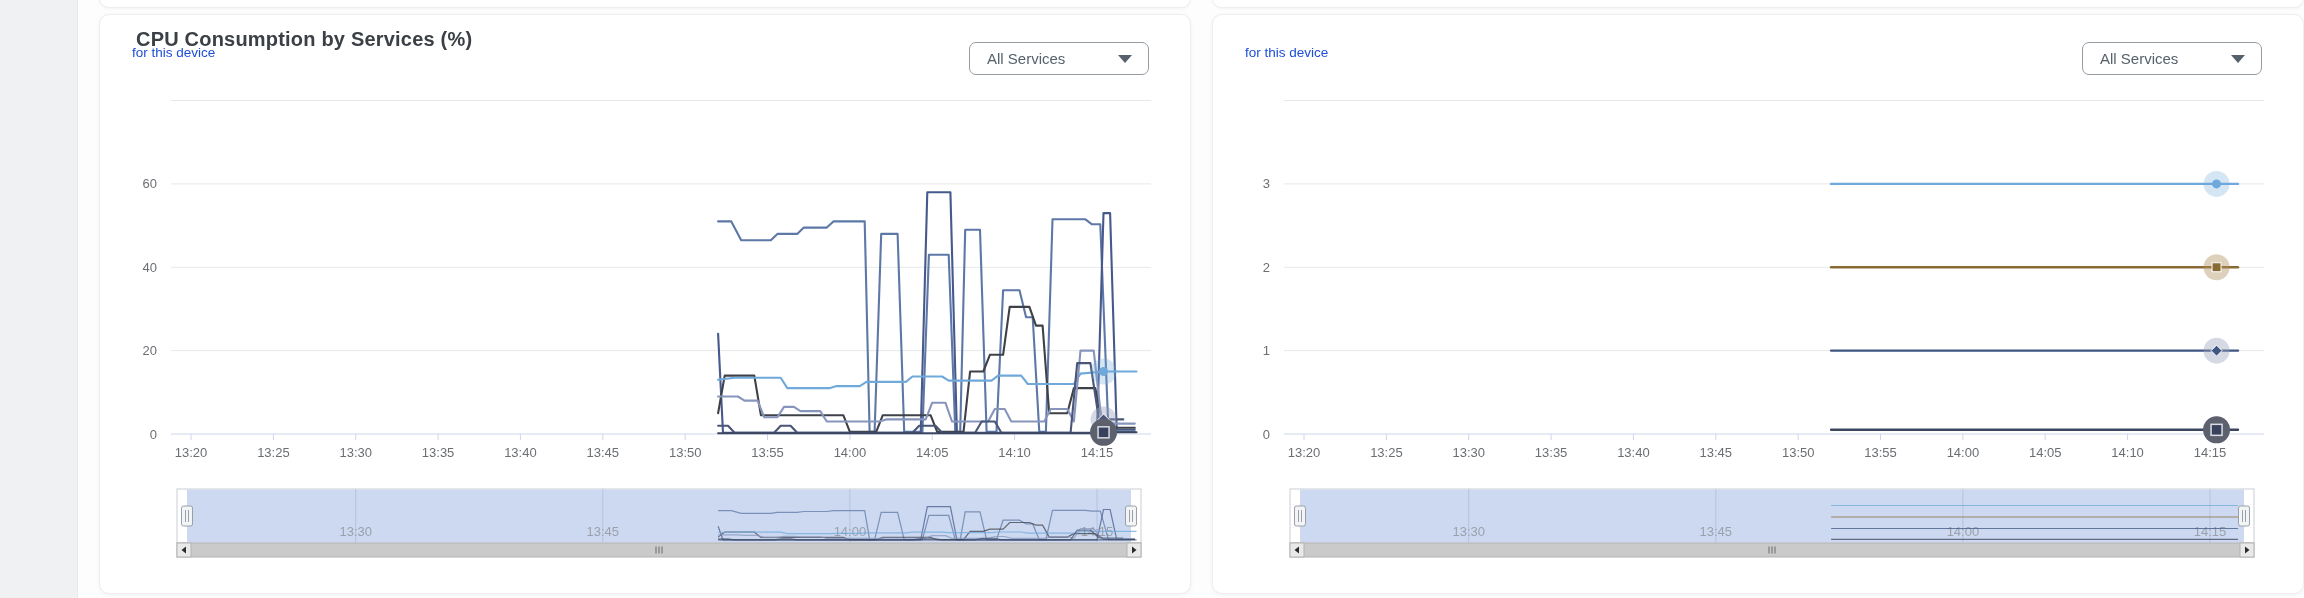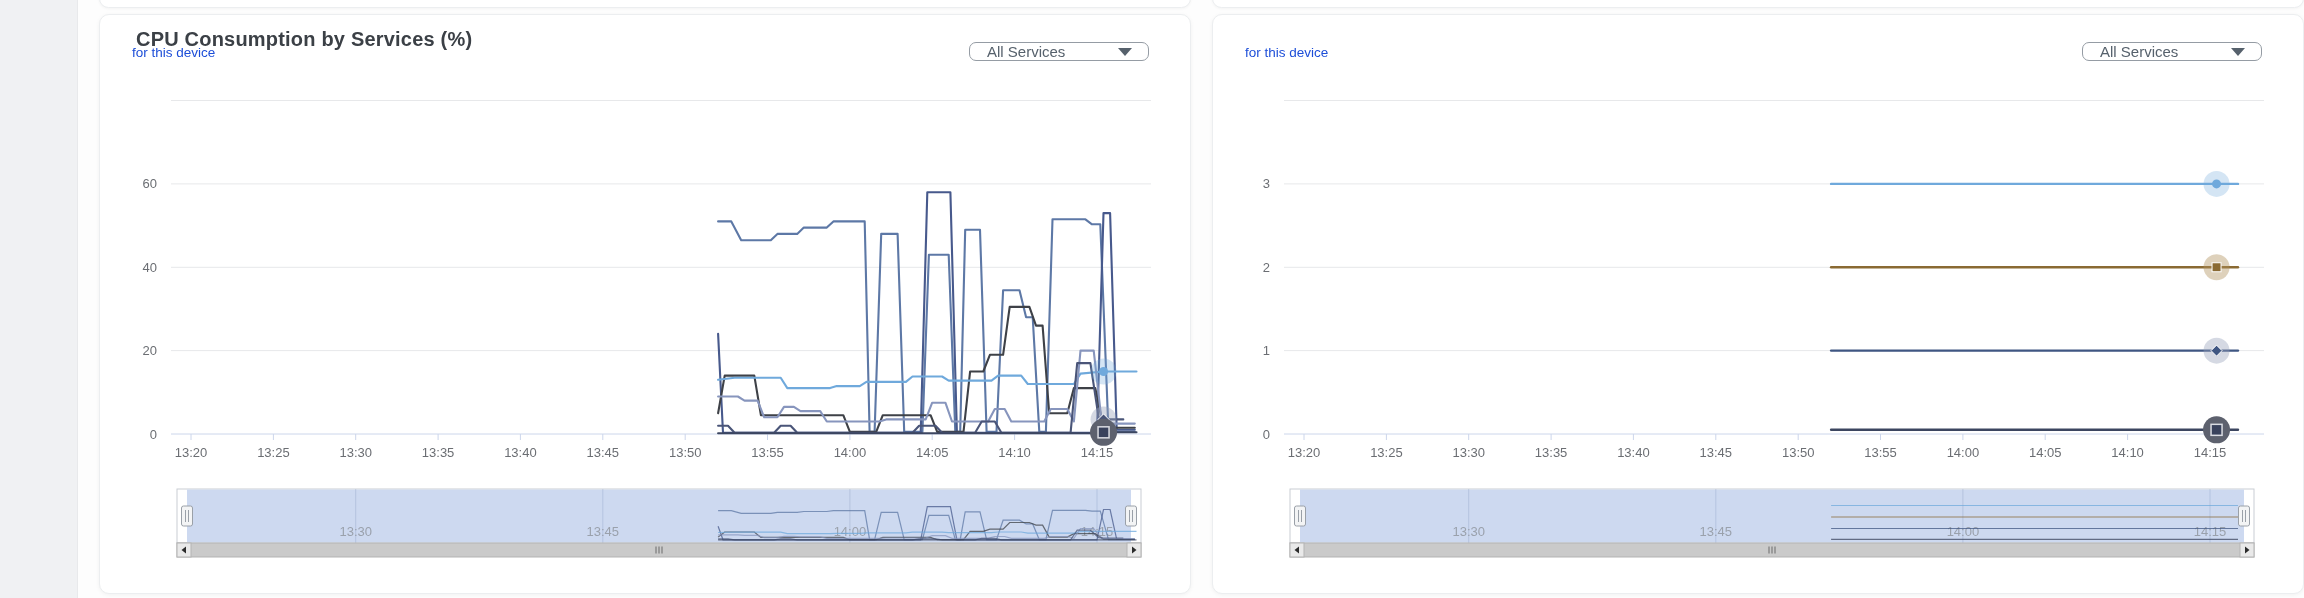--- a/index.html
+++ b/index.html
@@ -24,7 +24,7 @@
   }
   .subtitle{position:absolute;left:32px;top:30px;font-size:13.5px;color:#1d4ed8;}
   .dropdown{
-    position:absolute;top:27px;right:41px;width:180px;height:19px;
+    position:absolute;top:27px;right:41px;width:180px;height:33px;
     background:#fff;border:1.5px solid #959ca4;border-radius:7px;
     display:flex;align-items:center;justify-content:space-between;
     padding:0 16px 0 17px;cursor:pointer;

